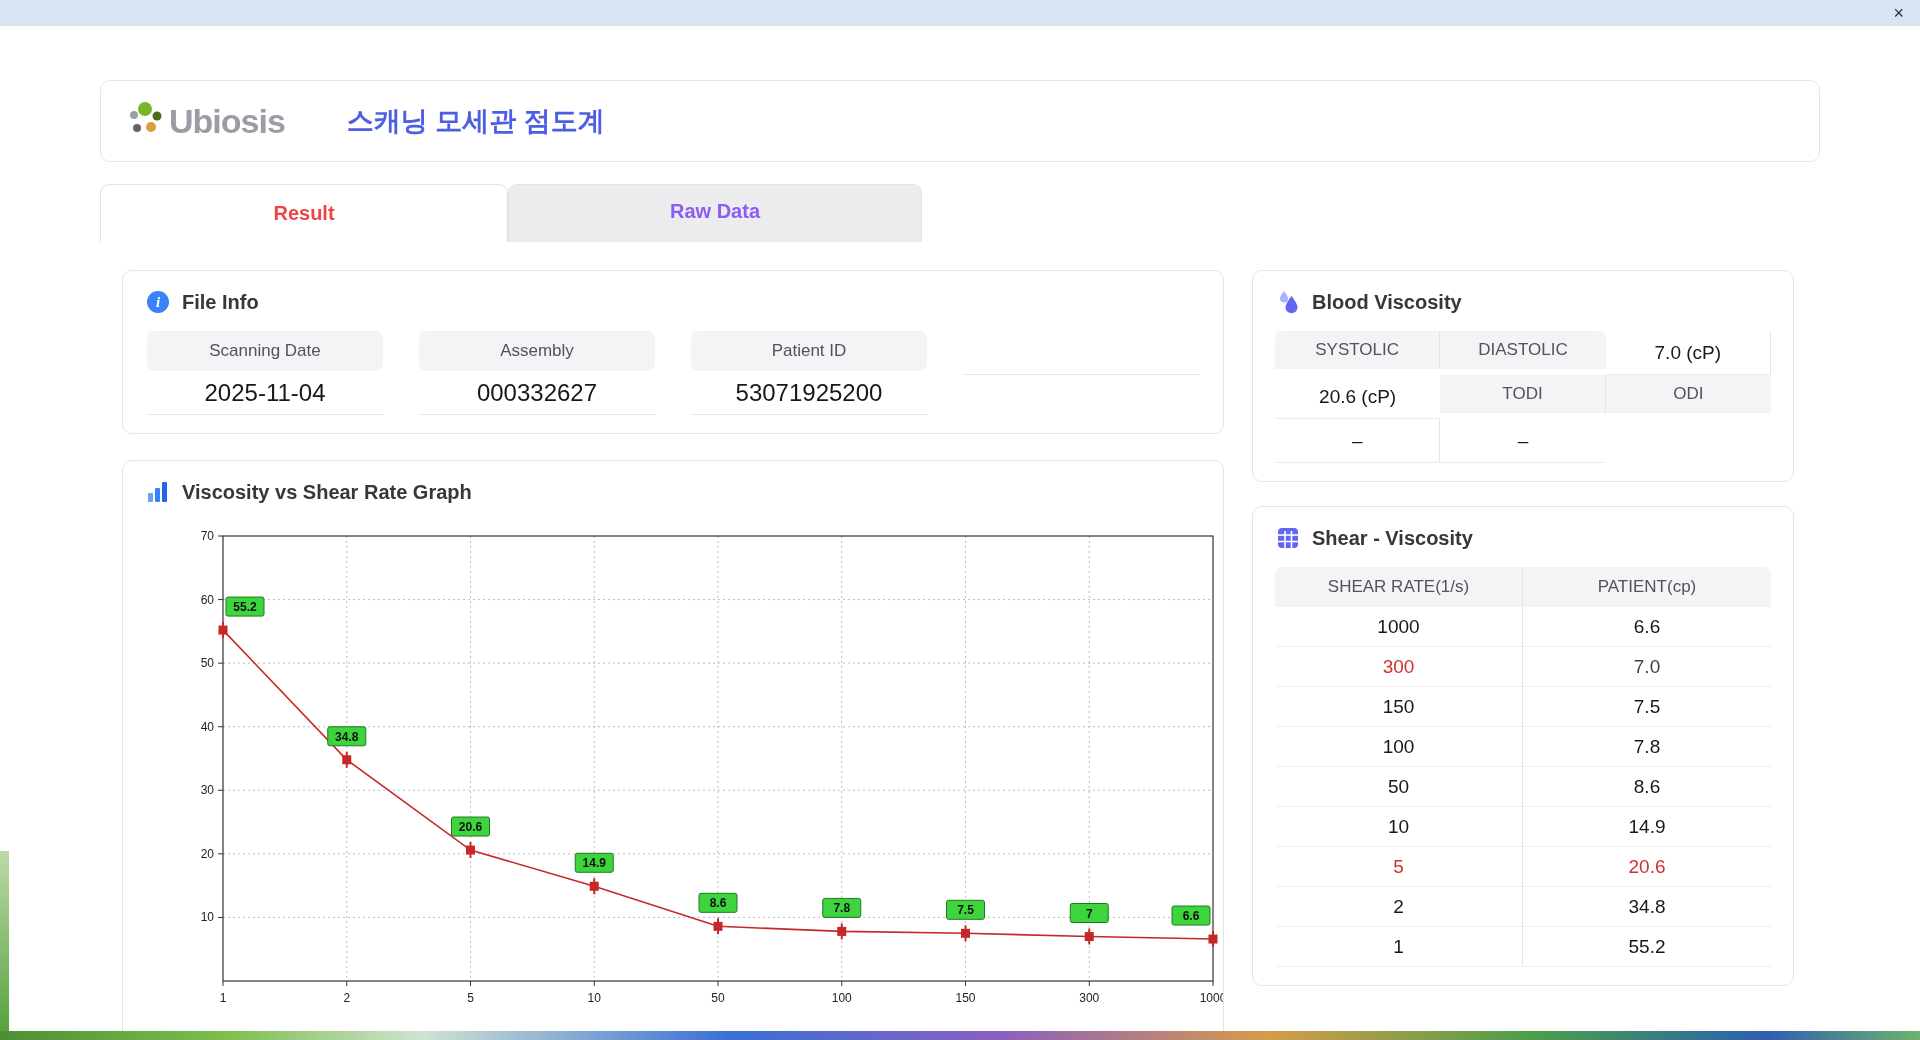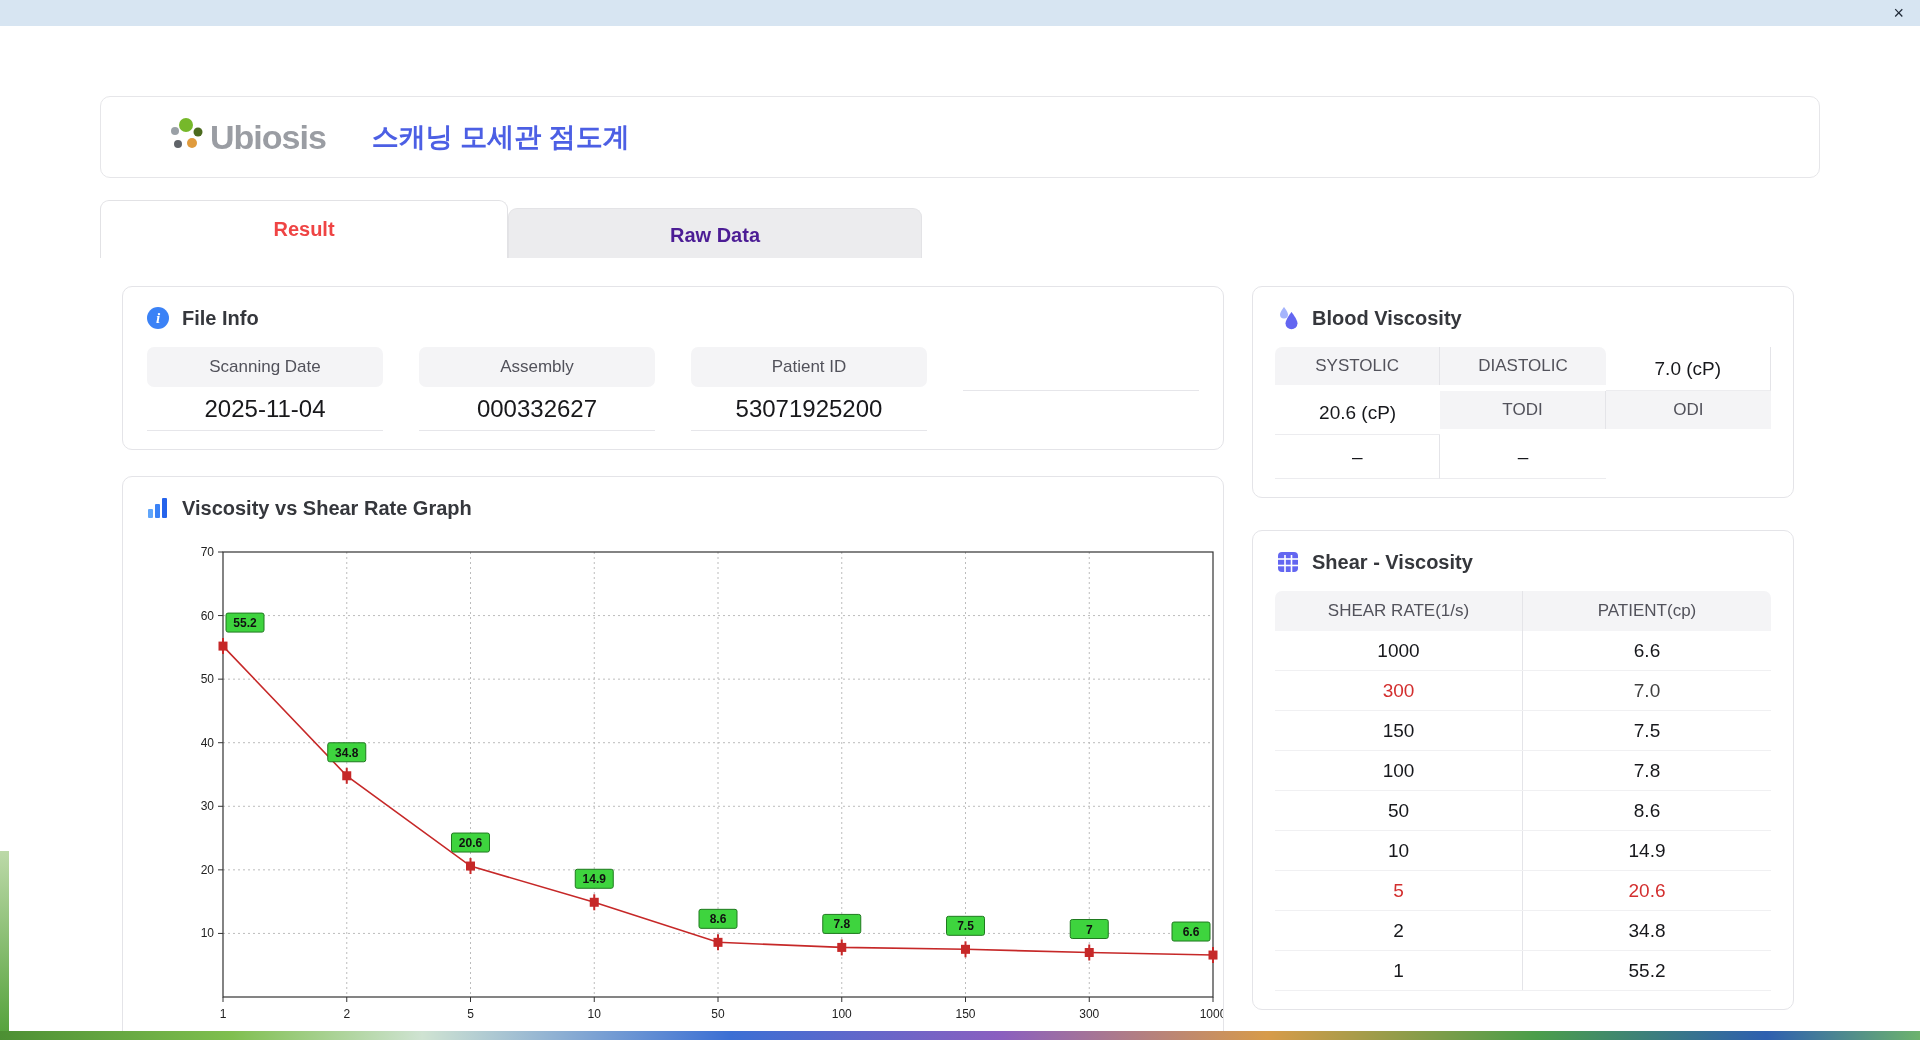--- a/index.html
+++ b/index.html
@@ -31,10 +31,11 @@
 
   
   .header-card {
-    margin: 16px 100px; height: 82px;
+    margin: 0 100px; height: 82px;
     border: 1px solid #e6e6e9; border-radius: 10px;
-    display: flex; align-items: center; padding: 0 65px;
+    display: flex; align-items: center; padding: 0 24px;
     background: #fff;
+    gap: 16px;
   }
   .logo { display: flex; align-items: center; gap: 2px; }
   .logo-text { font-size: 34px; font-weight: bold; color: #9a9da3; letter-spacing: -1px; }

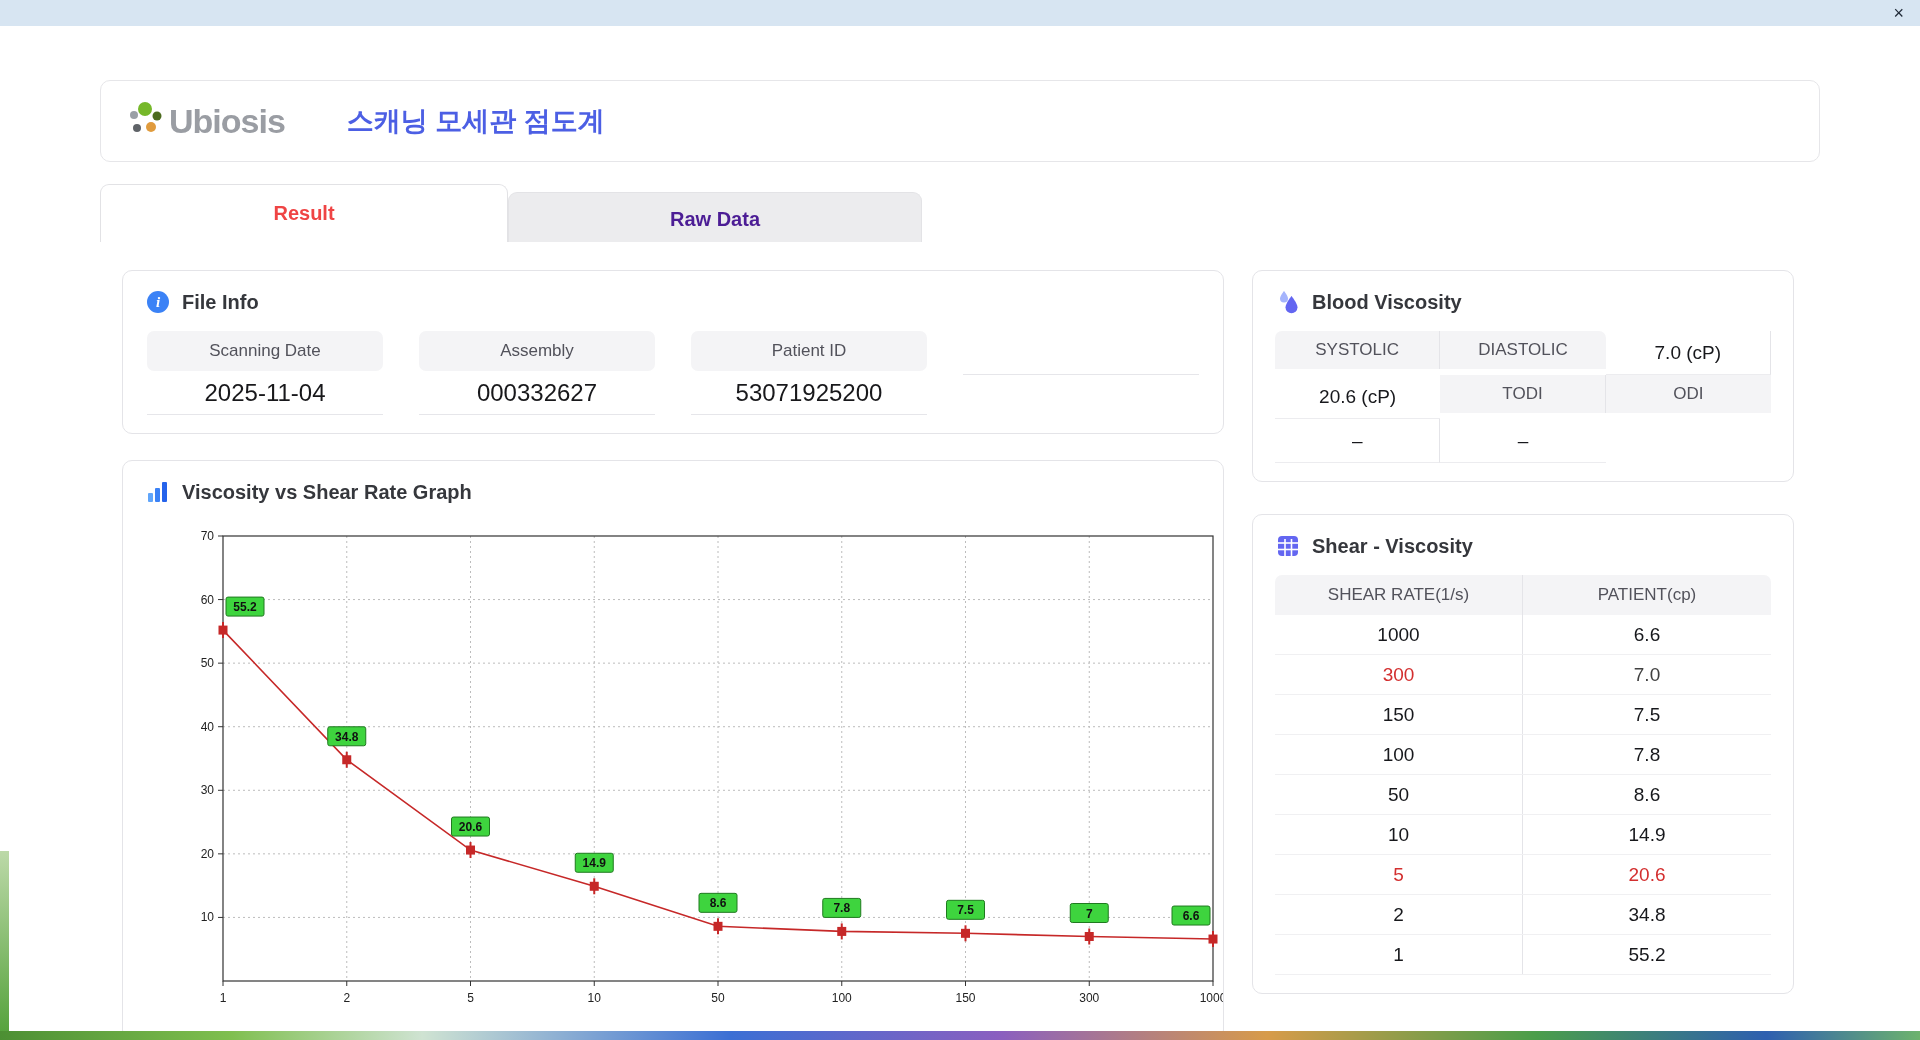--- a/index.html
+++ b/index.html
@@ -52,8 +52,8 @@
     background: #fff; border: 1px solid #e2e2e5; border-bottom: none; color: #ef4444;
   }
   .tab.inactive {
-    width: 414px; height: 50px; line-height: 52px;
-    background: #ececee; border: 1px solid #e3e3e6; border-bottom: none; color: #4c1d95;
+    width: 414px; height: 58px; line-height: 52px;
+    background: #ececee; border: 1px solid #e3e3e6; border-bottom: none; color: #8b5cf6;
   }
 
   

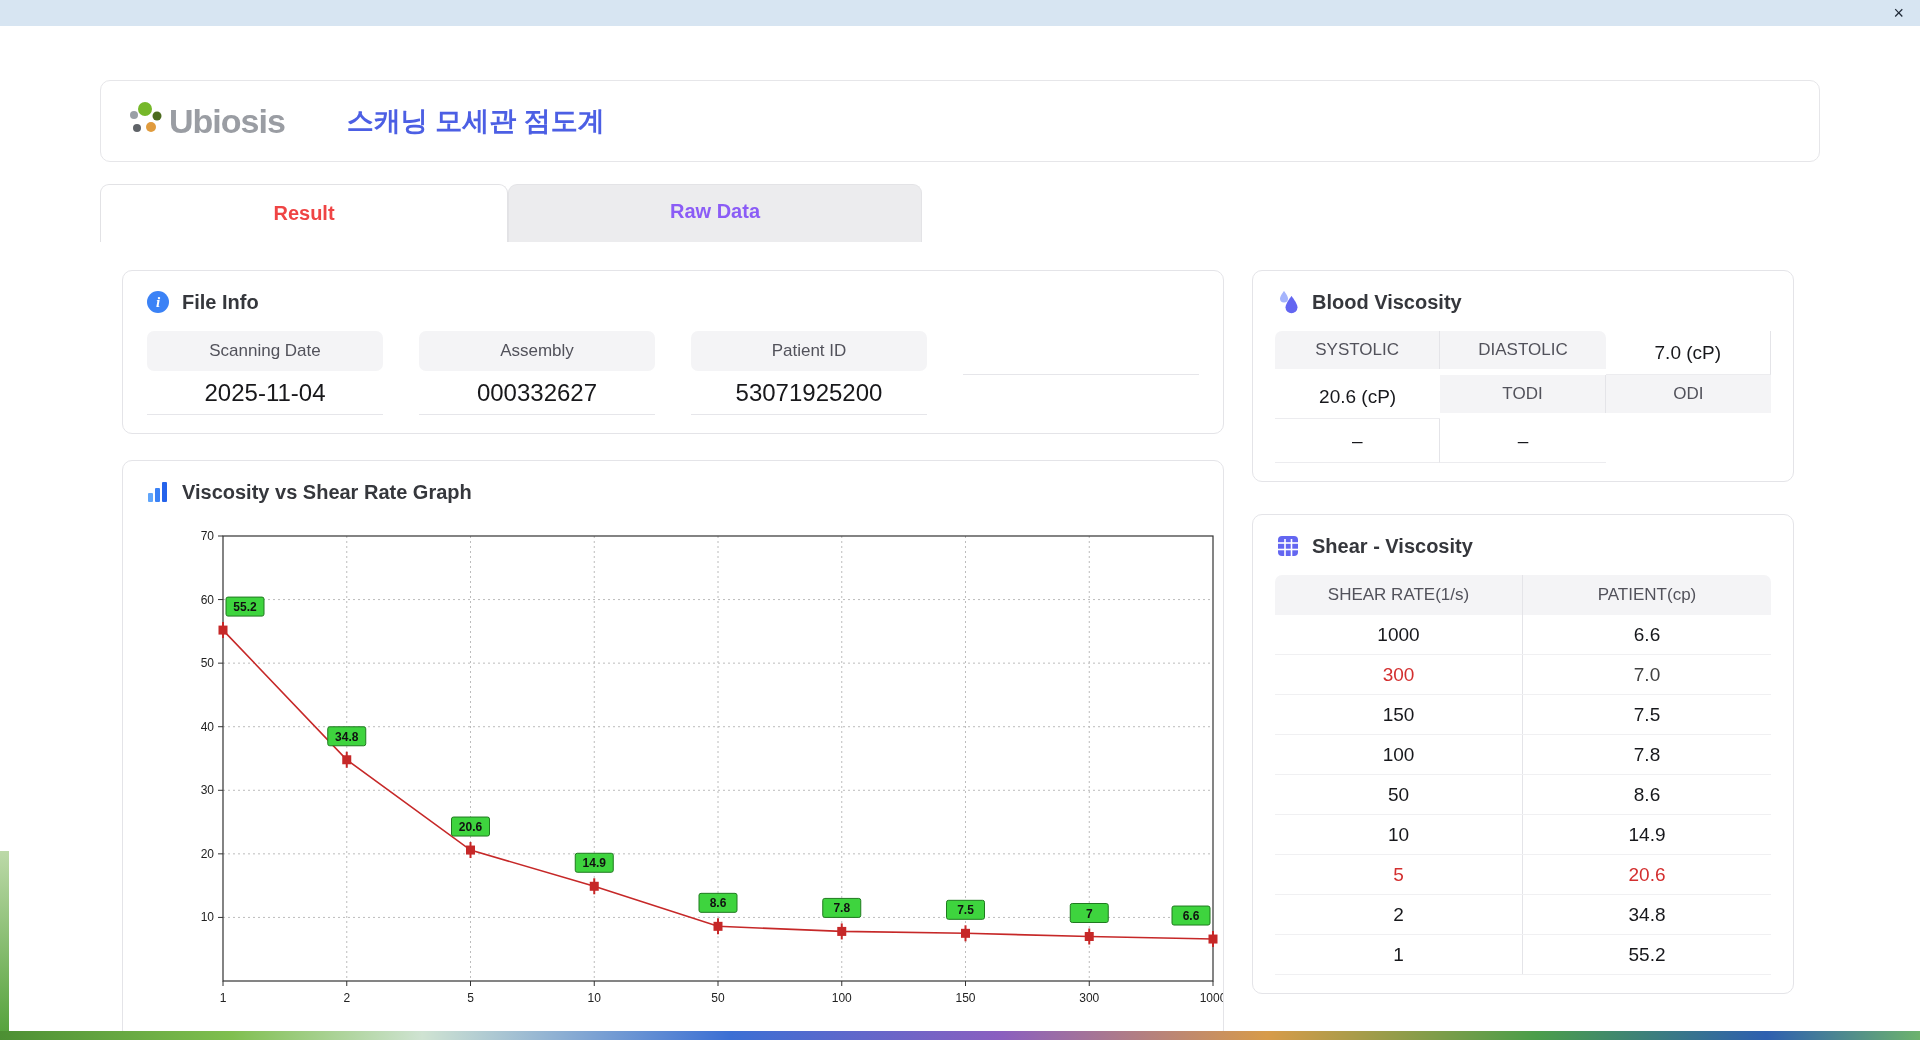--- a/index.html
+++ b/index.html
@@ -59,7 +59,7 @@
   
   .content { display: flex; margin: 28px 126px 0 122px; gap: 28px; }
   .left-col { width: 1102px; display: flex; flex-direction: column; gap: 26px; }
-  .right-col { flex: 1; display: flex; flex-direction: column; gap: 32px; }
+  .right-col { flex: 1; display: flex; flex-direction: column; gap: 24px; }
 
   .card { border: 1px solid #e4e4e8; border-radius: 10px; background: #fff; padding: 18px 22px; }
 

